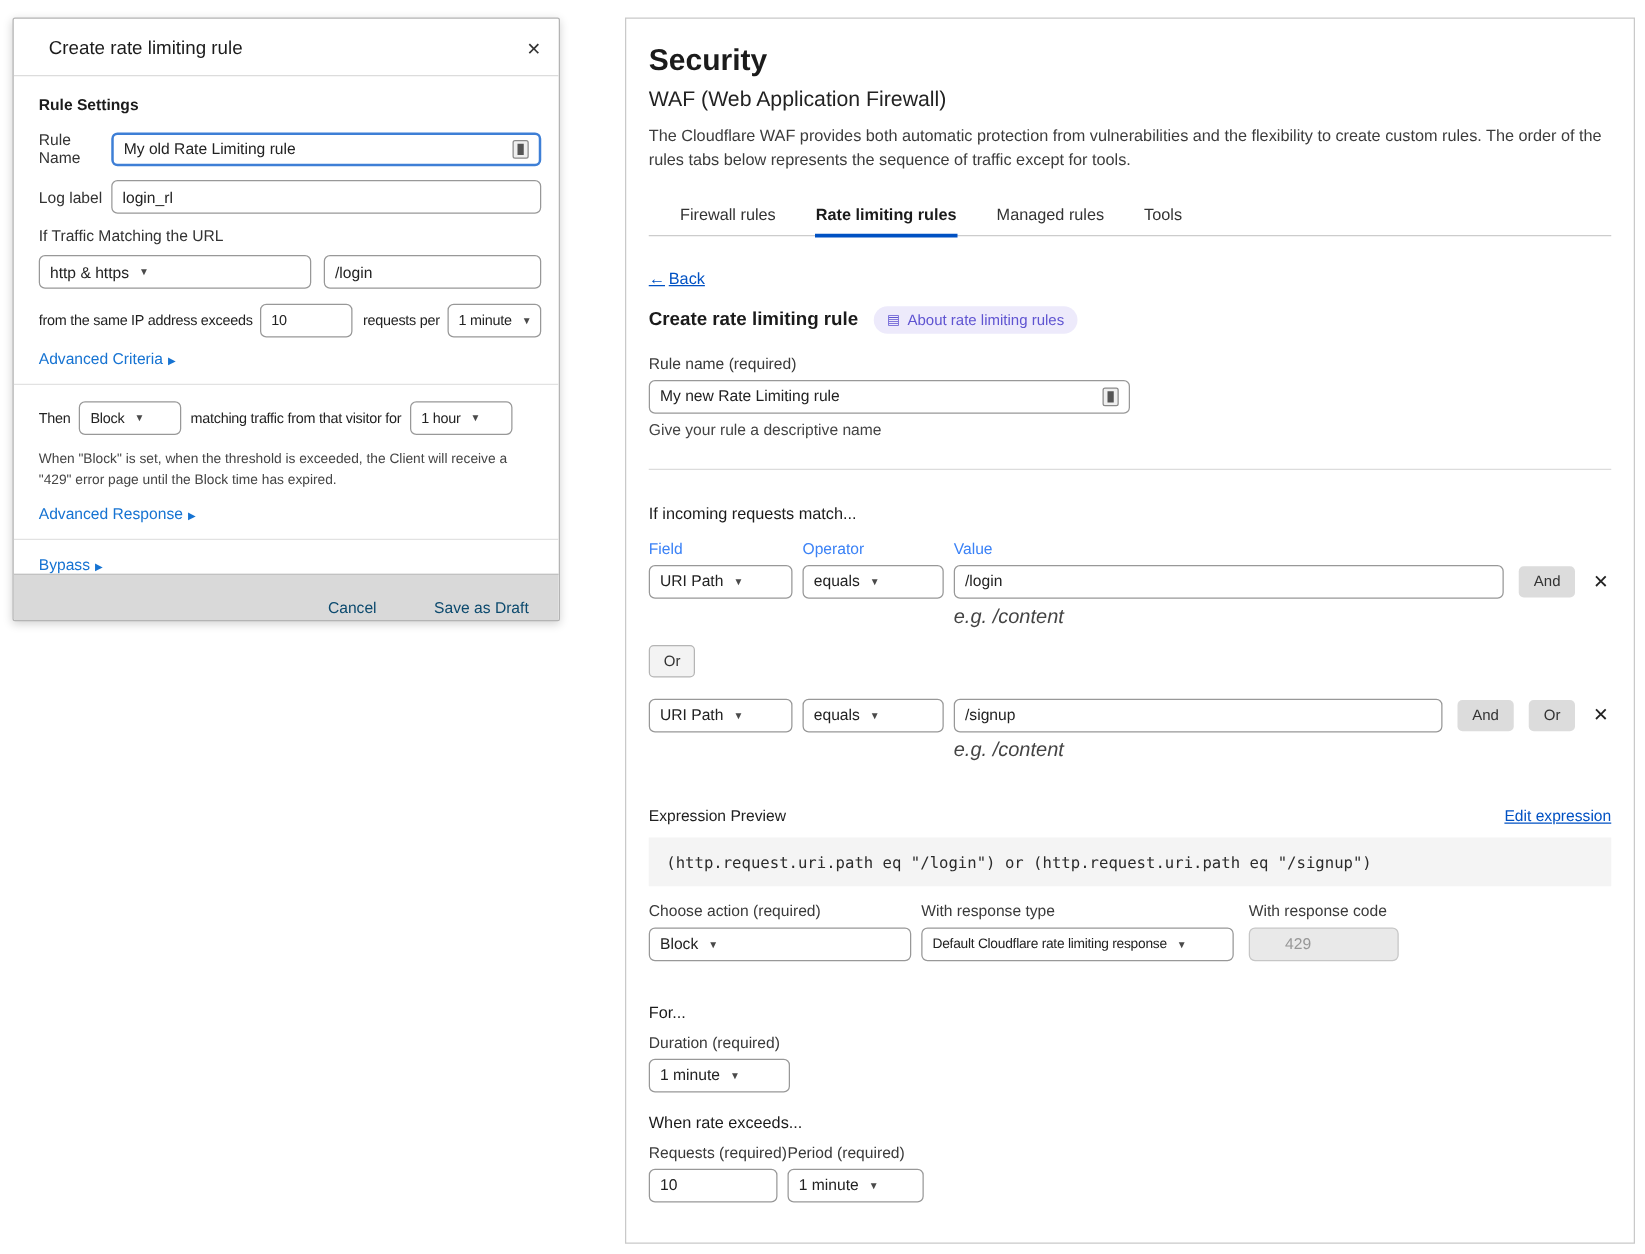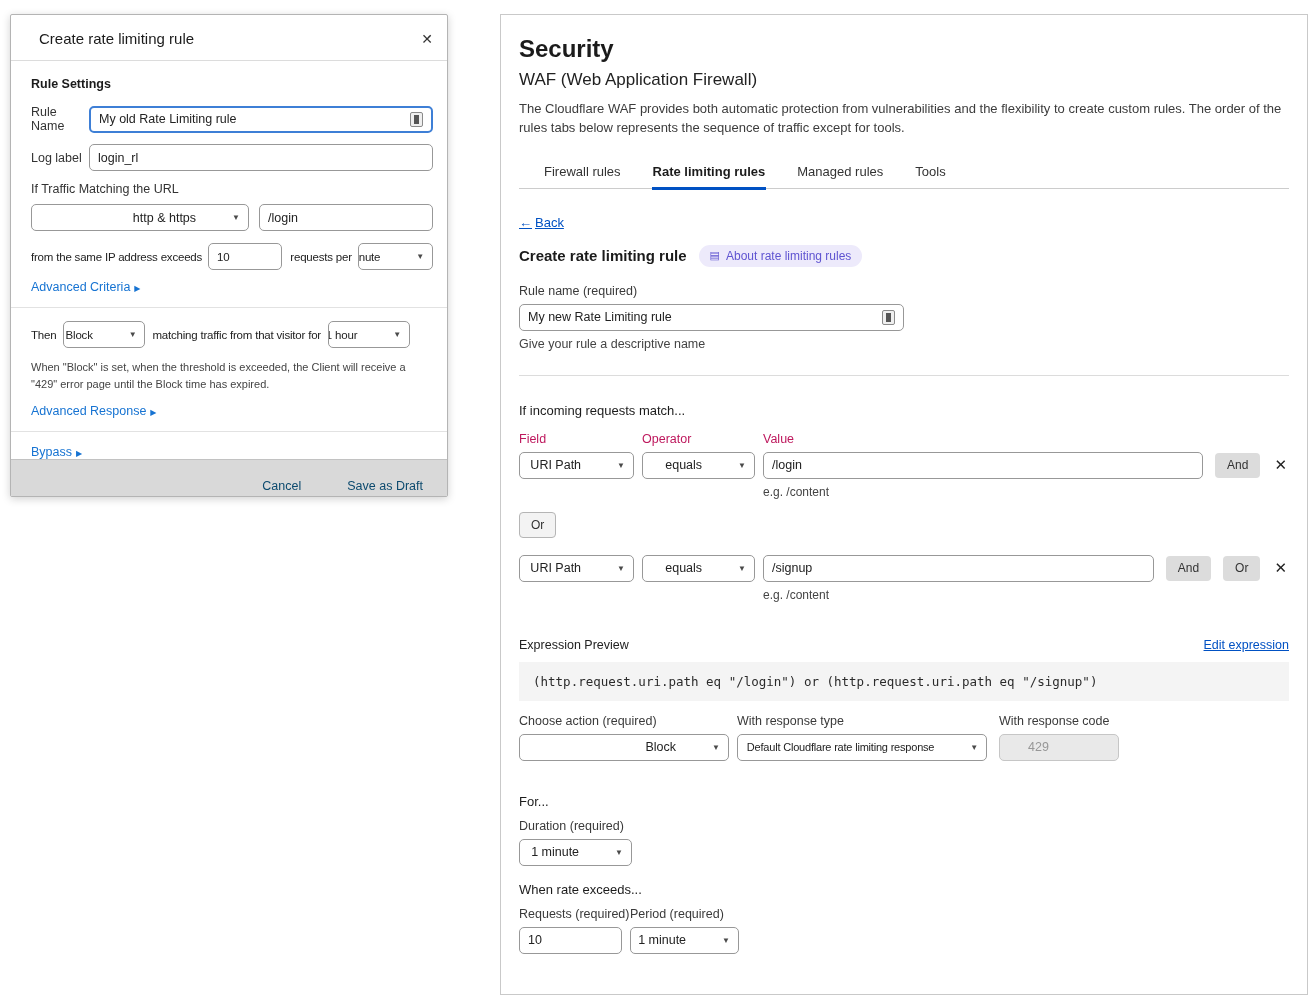--- a/index.html
+++ b/index.html
@@ -12,7 +12,7 @@
     display: flex; align-items: center; padding: 0 8px; font-size: 12.5px; color: #222;
     white-space: nowrap; overflow: hidden;
   }
-  .sel { justify-content: flex-end; gap: 28px; }
+  .sel { justify-content: flex-start; }
   .chev { font-size: 8px; color: #4a4a4a; margin-left: 8px; flex: none; }
   .inp.dis { background: #e9e9e9; border-color: #c6c6c6; color: #979797; padding-left: 28px; }
   .af-icon { width: 13px; height: 15px; border: 1px solid #8a8a8a; border-radius: 2px; background: #efefef;

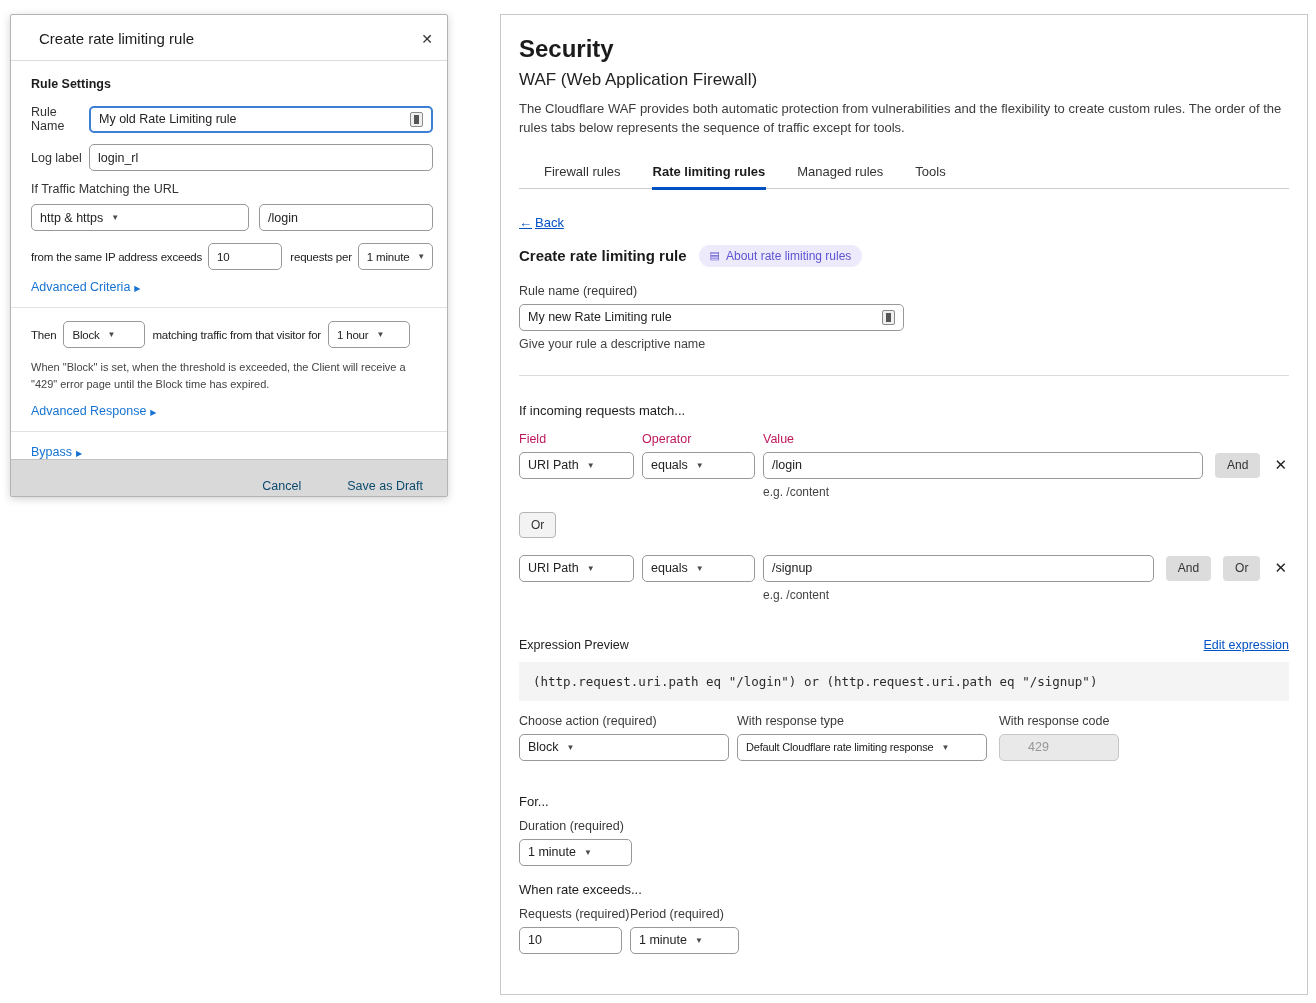--- a/index.html
+++ b/index.html
@@ -75,7 +75,7 @@
   .help-text { font-size: 12.5px; color: #444; margin-top: 6px; }
   .p-hr { border: none; border-top: 1px solid #dcdcdc; margin: 24px 0 0; }
   .sec-h { font-size: 13px; font-weight: 400; color: #1b1b1b; margin-top: 27px; }
-  .cond-labels { display: flex; margin-top: 14px; color: #be185d; font-size: 12.5px; }
+  .cond-labels { display: flex; margin-top: 14px; color: #3b82f6; font-size: 12.5px; }
   .cl-field { width: 123px; flex: none; } .cl-op { width: 121px; flex: none; }
   .cond-row { display: flex; align-items: center; margin-top: 6px; }
   .cond-row .f-sel { width: 115px; flex: none; margin-right: 8px; }

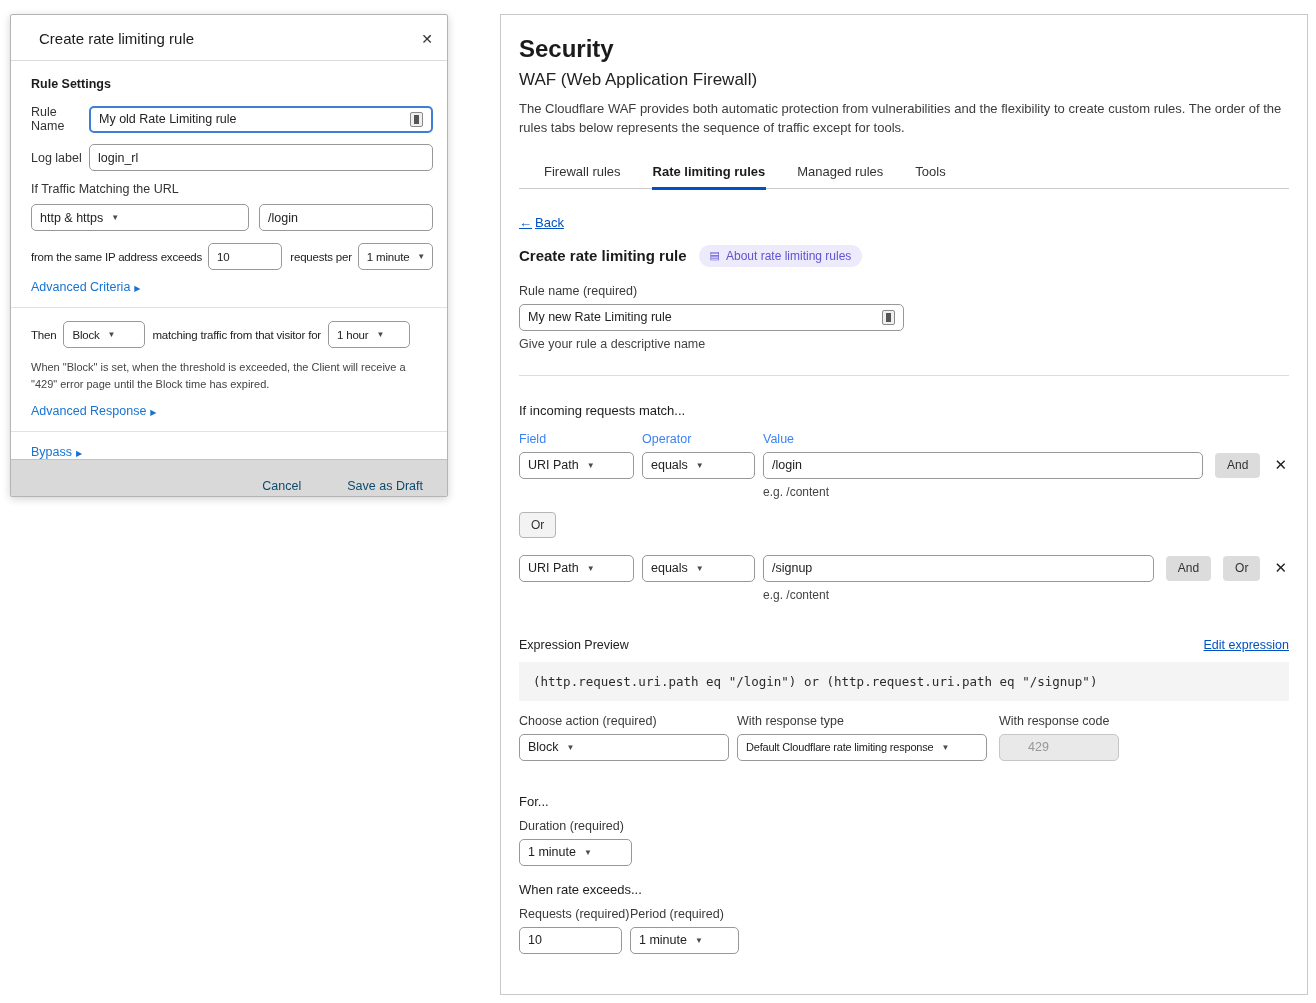--- a/index.html
+++ b/index.html
@@ -82,7 +82,7 @@
   .cond-row .o-sel { width: 113px; flex: none; margin-right: 8px; }
   .cond-row .v-inp { flex: 1; margin-right: 12px; }
   .cond-row .btn { margin-right: 12px; }
-  .hint { font-size: 12px; color: #444; margin: 6px 0 0 244px; }
+  .hint { font-size: 16px; color: #444; margin: 6px 0 0 244px; font-style: italic; }
   .or-conn { margin-top: 13px; }
   .row-gap { margin-top: 17px; }
   .expr-row { display: flex; justify-content: space-between; align-items: center; margin-top: 36px; }

